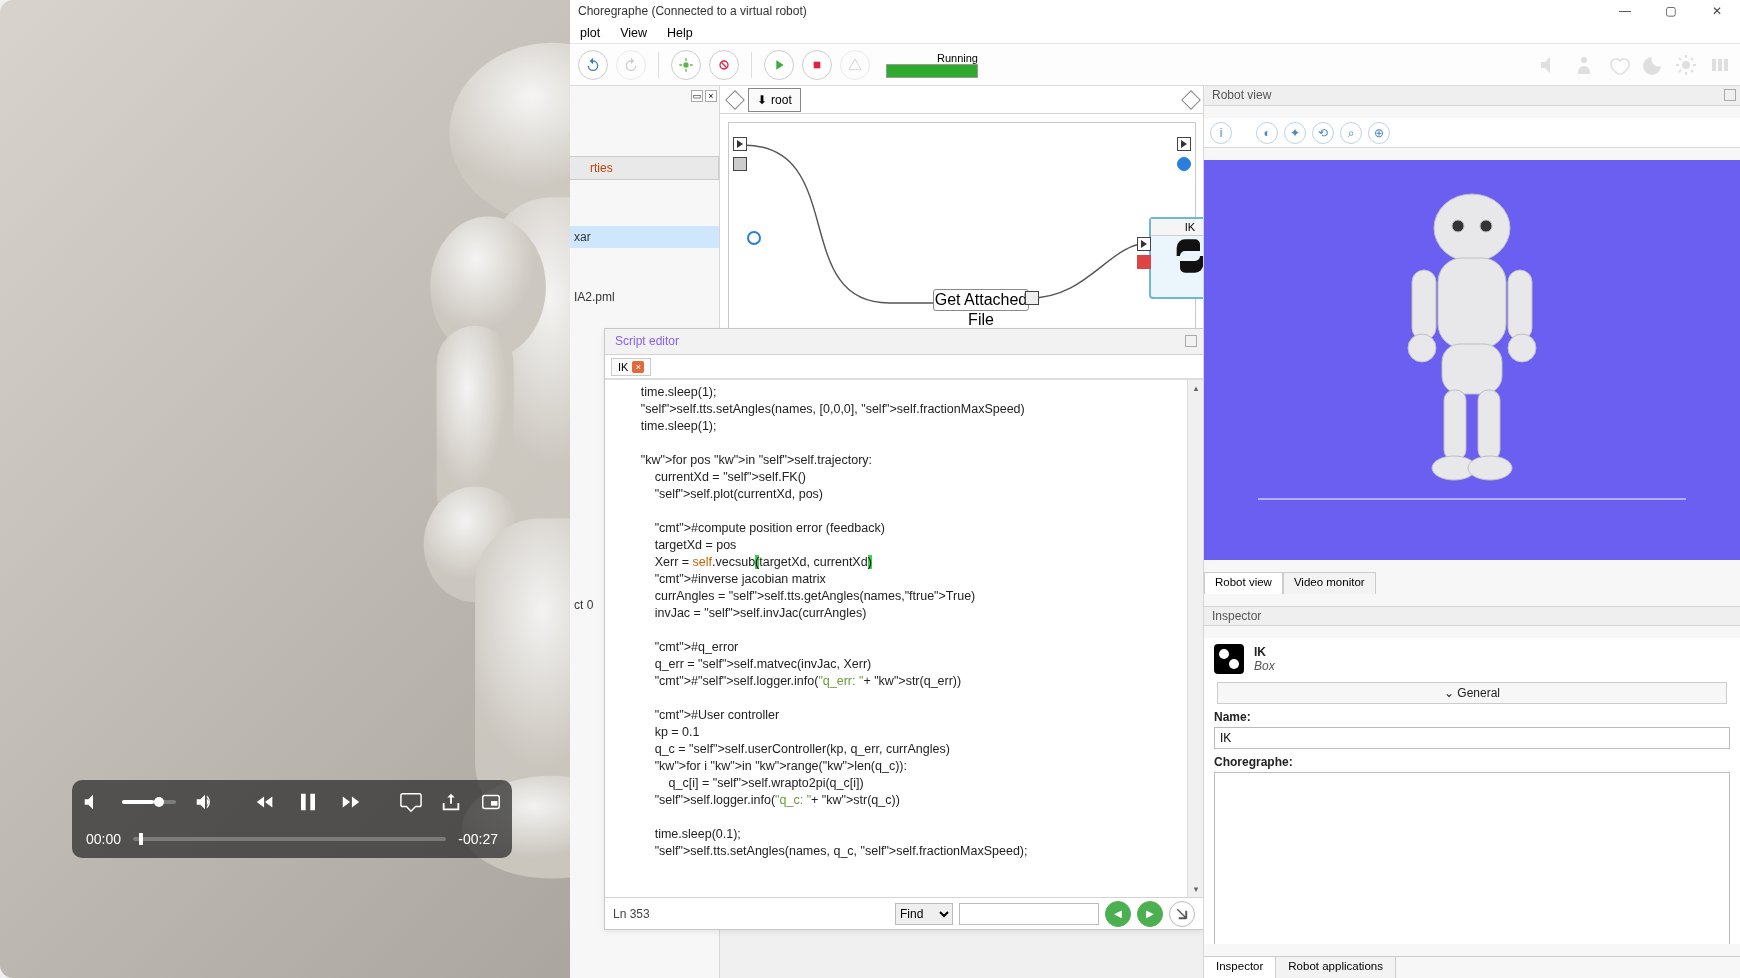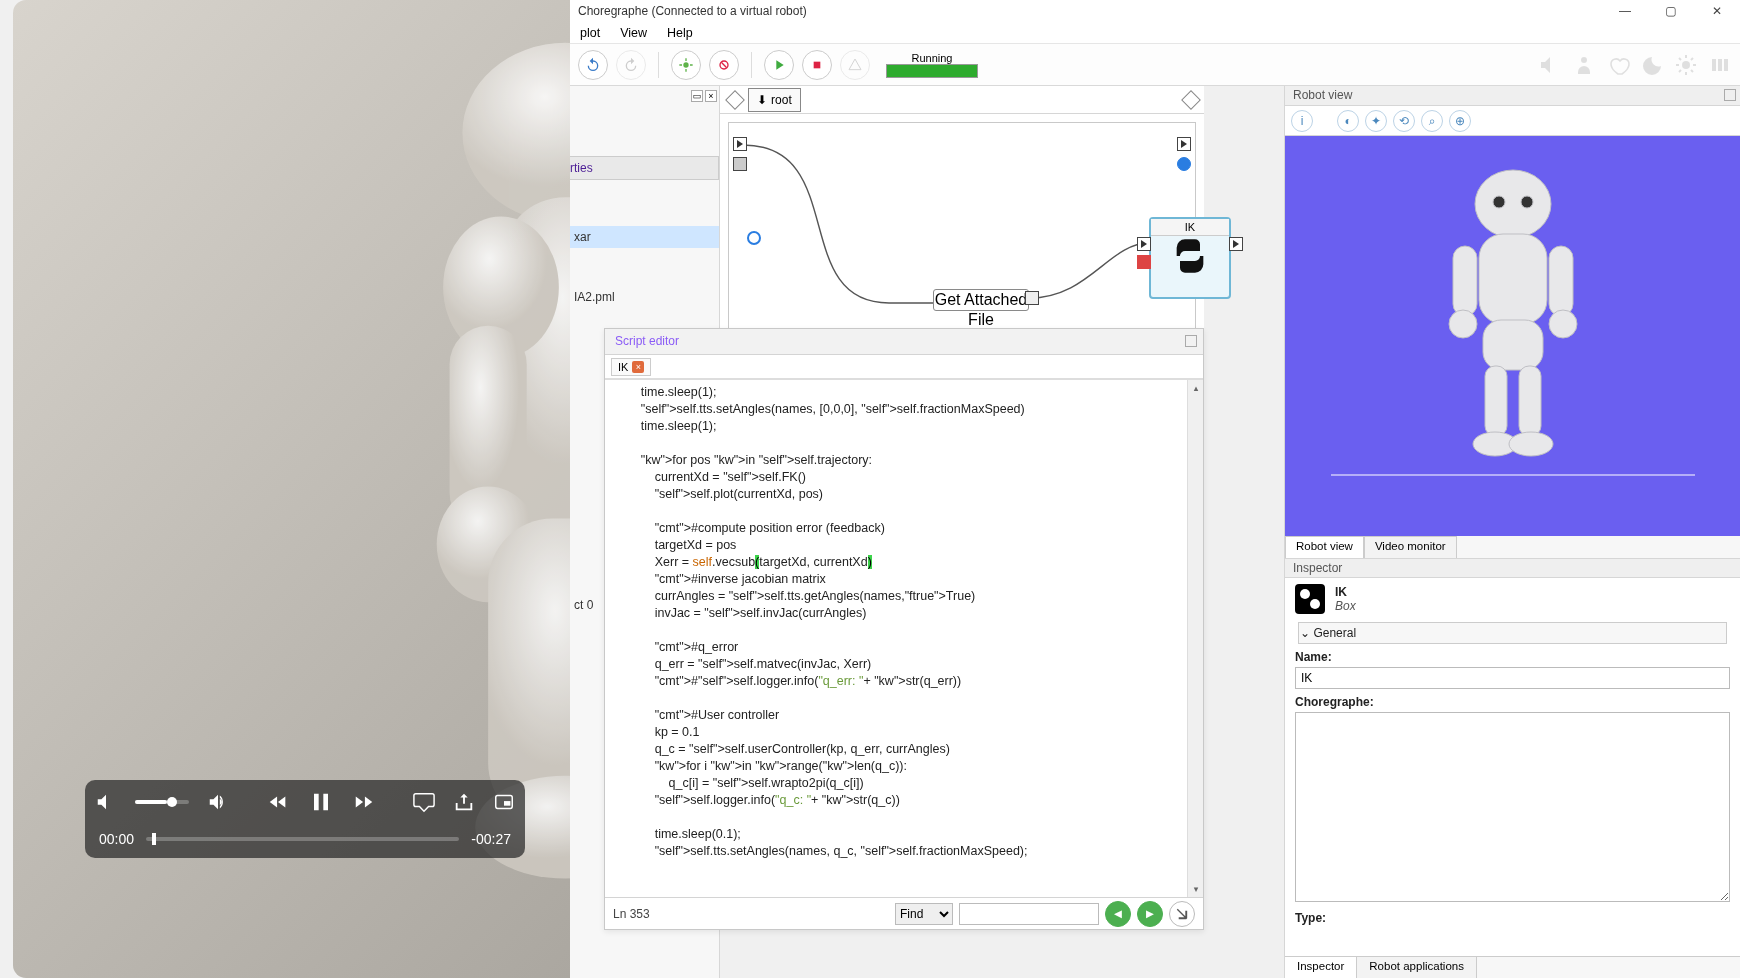--- a/index.html
+++ b/index.html
@@ -31,7 +31,7 @@
 .tbtn { width:30px; height:30px; border-radius:50%; border:1px solid #ccc; display:flex; align-items:center; justify-content:center; background:#fff; }
 .tbtn svg{width:16px;height:16px;}
 .tsep { width:1px; height:26px; background:#ddd; margin:0 4px; }
-.status-chip { margin-left:8px; display:flex; flex-direction:column; align-items:center; font-size:11px; }
+.status-chip { margin-left:8px; display:flex; flex-direction:column; align-items:flex-end; font-size:11px; }
 .status-bar { width:92px; height:14px; background:#2eab2e; border:1px solid #999; }
 .toolbar .right { margin-left:auto; display:flex; gap:10px; }
 .ghost-ico { width:24px; height:24px; opacity:.35; }

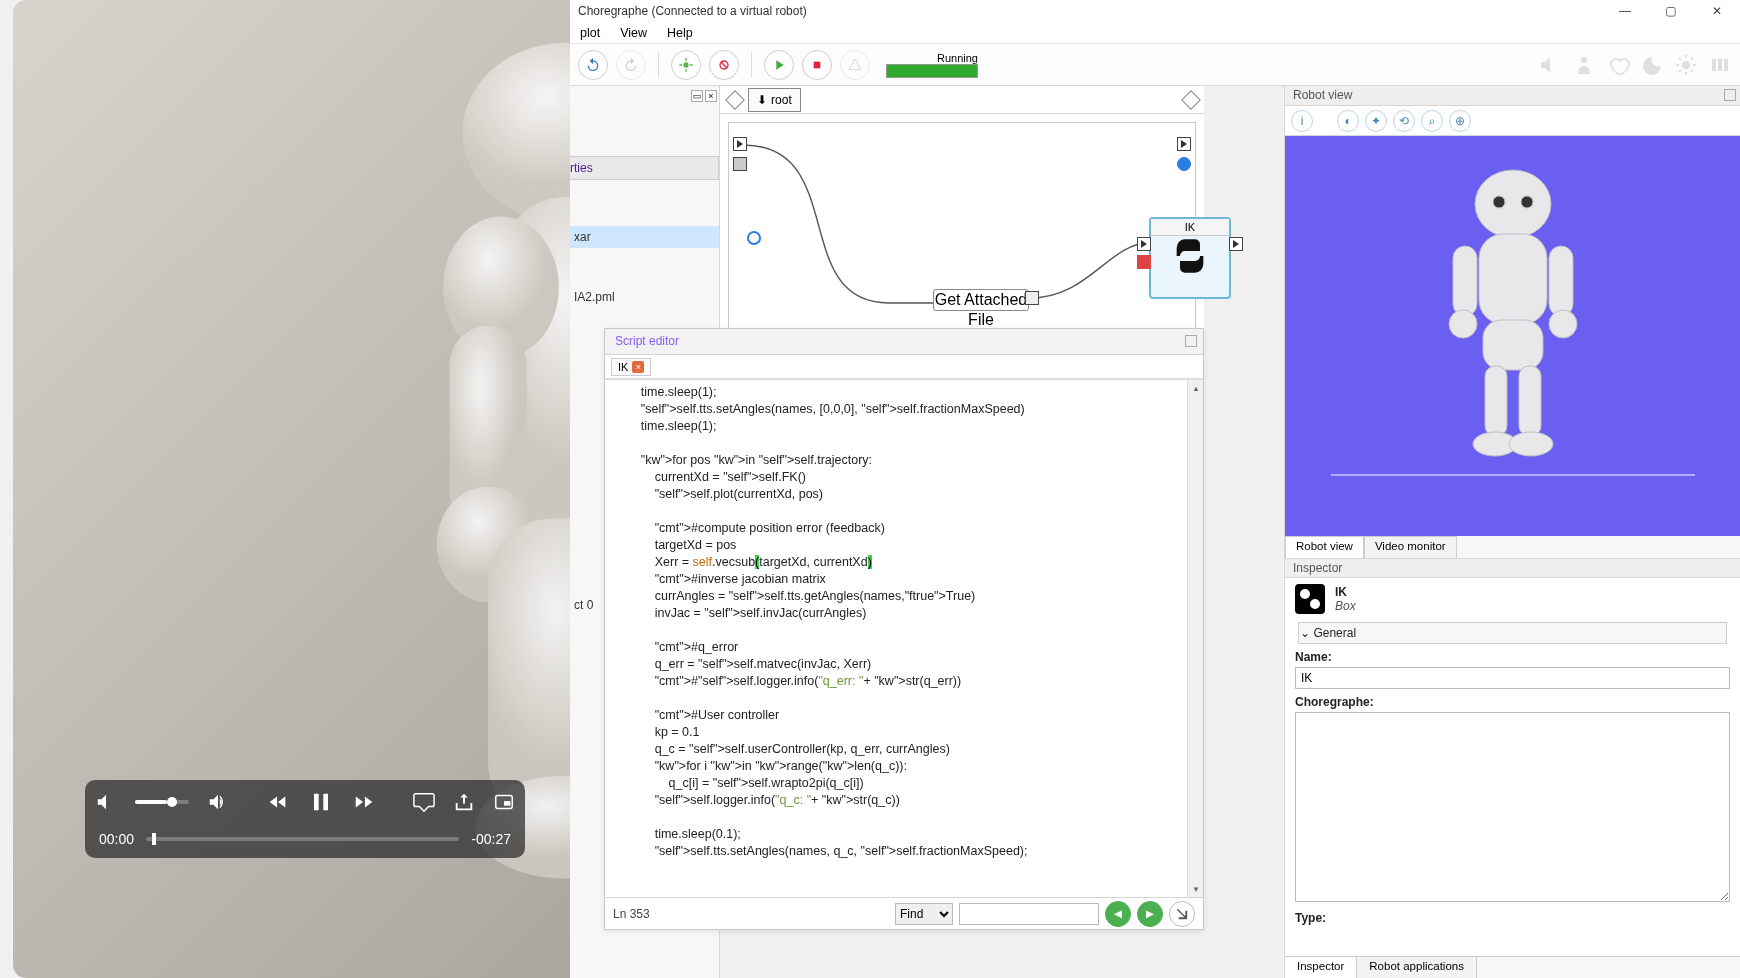--- a/index.html
+++ b/index.html
@@ -85,7 +85,7 @@
 .rnd.g{background:#4caf50;border-color:#4caf50;color:#fff;font-size:13px;}
 
 
-.rv-panel { position:absolute; right:0; top:86px; width:456px; bottom:0; background:#f7f7f7; border-left:1px solid #d6d6d6; display:flex; flex-direction:column; }
+.rv-panel { position:absolute; right:0; top:86px; width:537px; bottom:0; background:#f7f7f7; border-left:1px solid #d6d6d6; display:flex; flex-direction:column;gap:12px; }
 .rv-head { height:20px; font-size:12px; color:#555; padding:2px 8px; border-bottom:1px solid #d6d6d6; background:#efefef; position:relative;}
 .rv-head .sq{position:absolute;right:4px;top:3px;width:12px;height:12px;border:1px solid #aaa;}
 .rv-tools { height:30px; display:flex; align-items:center; gap:6px; padding:0 6px; border-bottom:1px solid #d6d6d6; background:#fff;}

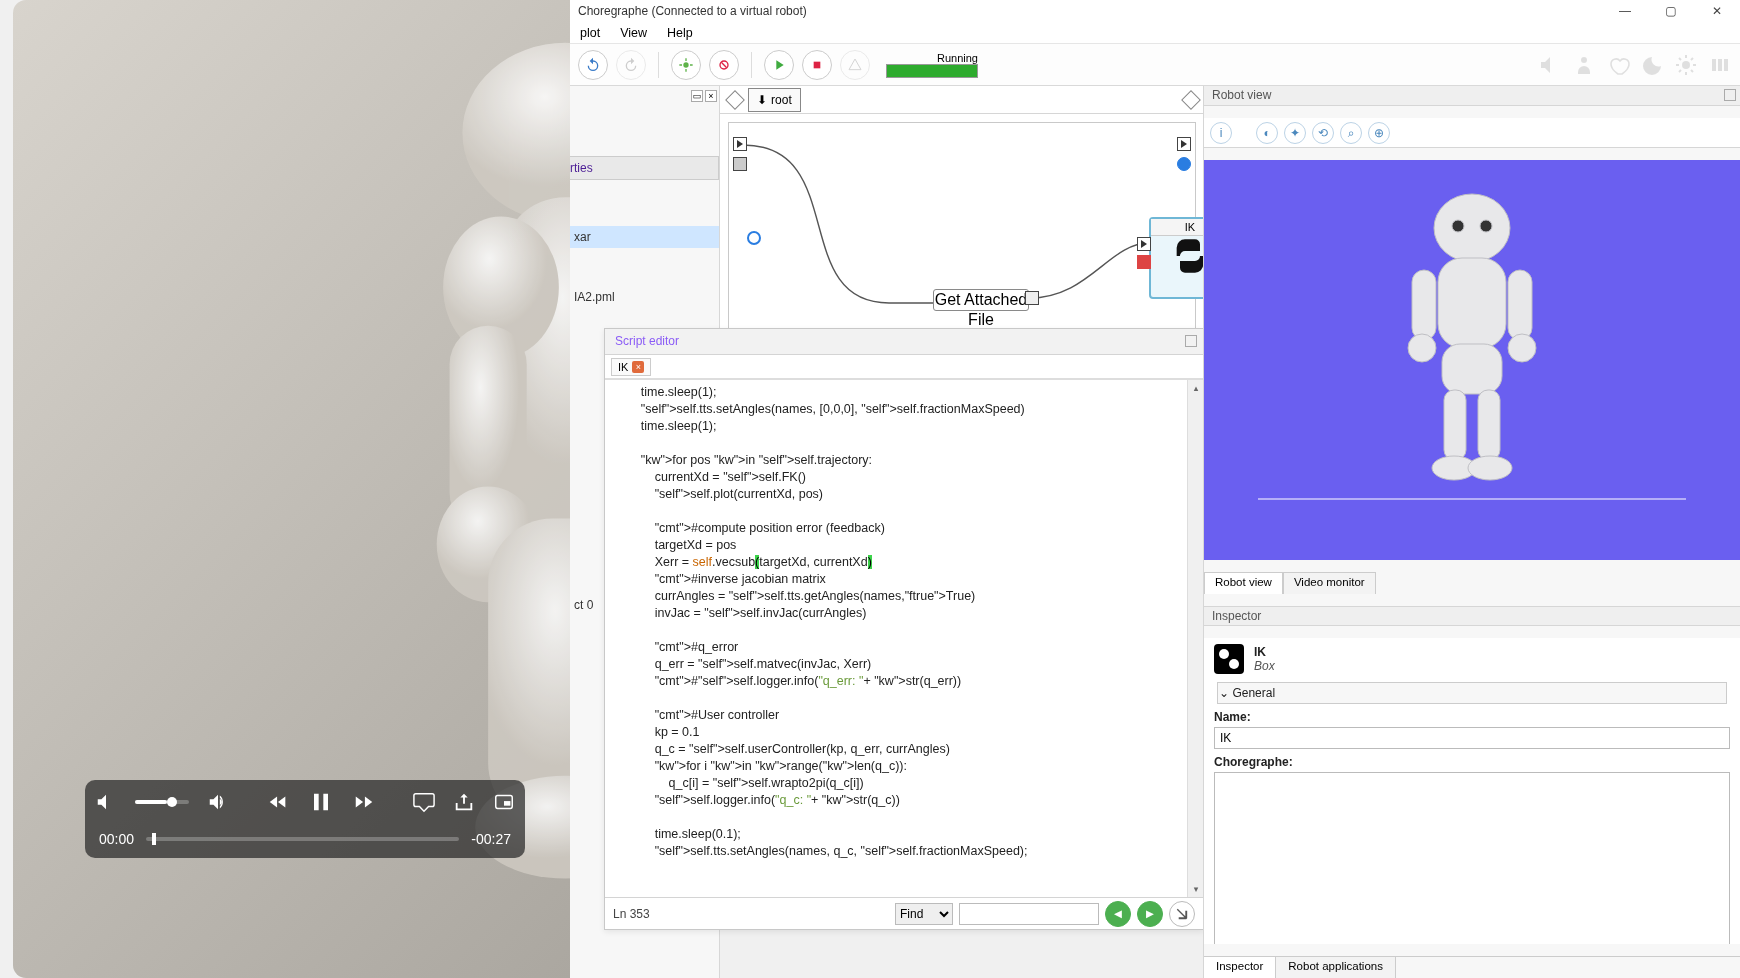--- a/index.html
+++ b/index.html
@@ -40,7 +40,7 @@
 .proj-pane { position:absolute; left:570px; top:86px; width:150px; bottom:0; background:#f7f7f7; border-right:1px solid #d7d7d7; font-size:12px; }
 .proj-pane .hdrbtn { position:absolute; right:2px; top:4px; display:flex; gap:2px; }
 .proj-pane .hdrbtn span{width:12px;height:12px;border:1px solid #aaa;font-size:9px;line-height:10px;text-align:center;background:#fff;}
-.proj-pane .pill { position:absolute; left:0; top:70px; width:100%; height:24px; background:#e9e9e9; border:1px solid #ccc; border-left:none; color:#4c1d95; line-height:22px; padding-left:0; }
+.proj-pane .pill { position:absolute; left:0; top:70px; width:100%; height:24px; background:#e9e9e9; border:1px solid #ccc; border-left:none; color:#c2410c; line-height:22px; padding-left:20px; }
 .proj-pane .row { position:absolute; left:0; width:100%; height:22px; line-height:22px; padding-left:4px; color:#333; }
 .proj-pane .row.sel { background:#cfe6ff; }
 .proj-pane .row1{top:140px;} .proj-pane .row2{top:200px;} .proj-pane .row3{top:508px;}

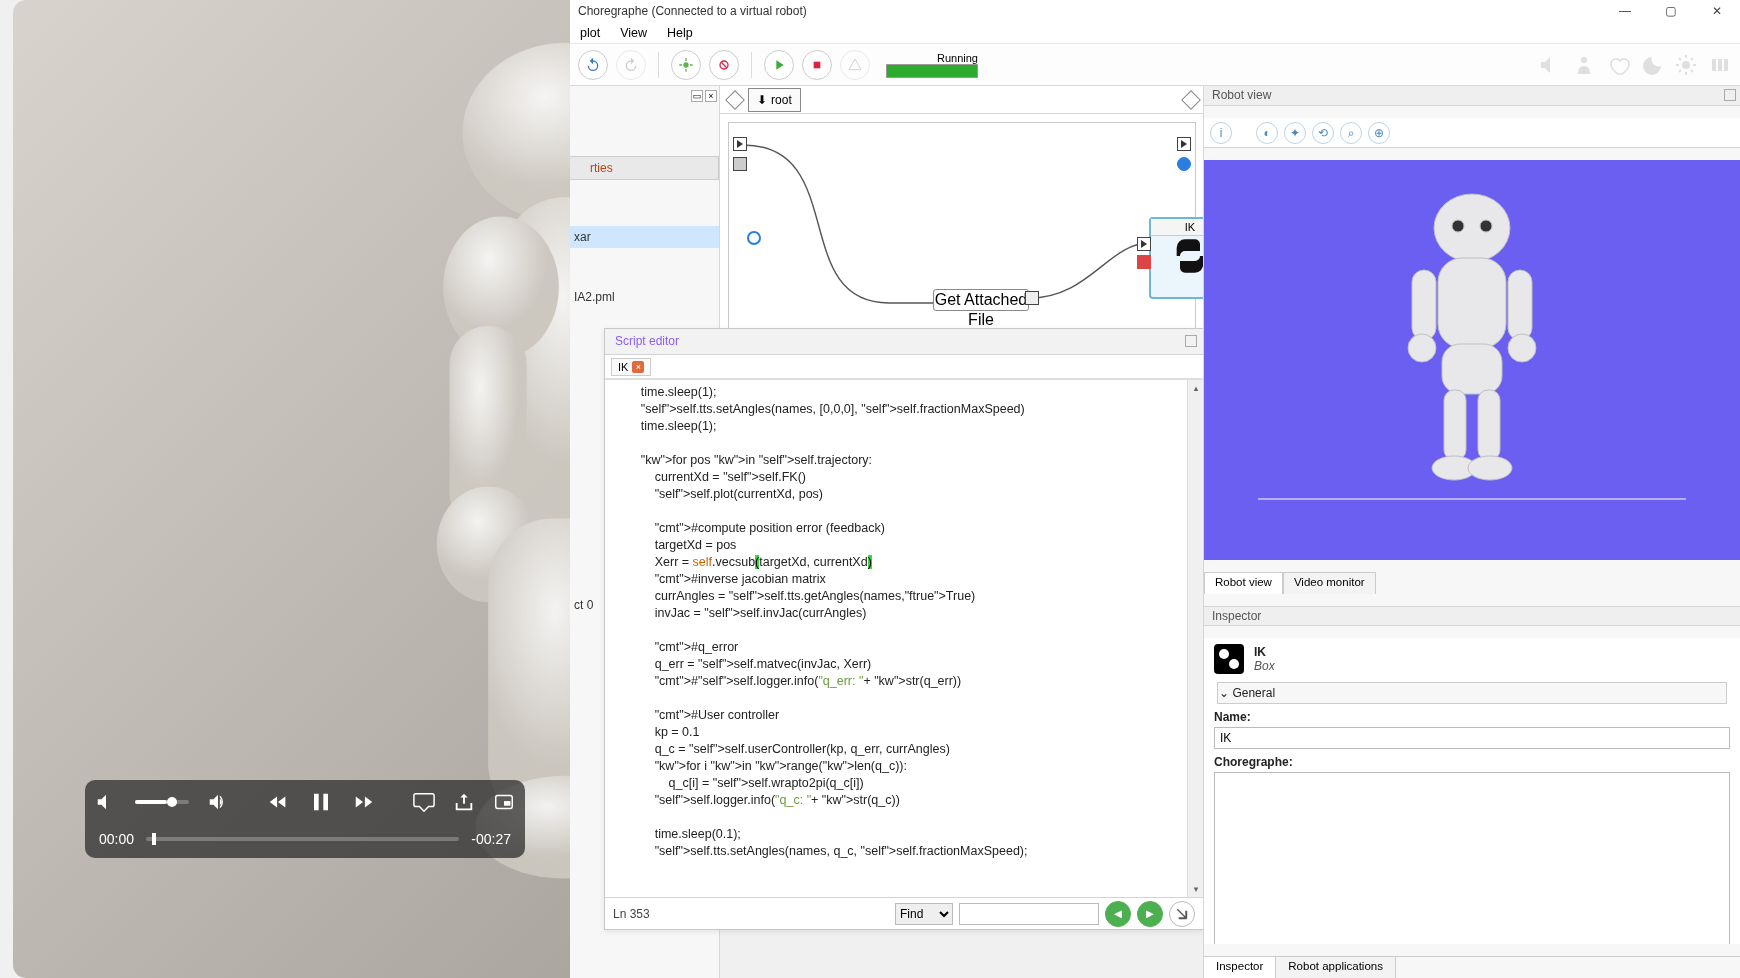--- a/index.html
+++ b/index.html
@@ -102,7 +102,7 @@
 .insp-box .pyic{width:30px;height:30px;background:#000;border-radius:4px;position:relative;}
 .insp-box .pyic::before,.insp-box .pyic::after{content:"";position:absolute;width:10px;height:10px;background:#fff;border-radius:50%;}
 .insp-box .pyic::before{left:5px;top:5px;} .insp-box .pyic::after{right:5px;bottom:5px;}
-.section-hd{border:1px solid #ccc;background:#f7f7f7;padding:3px 1px;margin:6px 3px;font-size:12px;}
+.section-hd{border:1px solid #ccc;background:#f7f7f7;padding:3px 1px;margin:6px 3px;font-size:12px;text-align:center;}
 .section-hd::before{content:"⌄ ";}
 .fld-label{font-weight:bold;margin:6px 0 3px;}
 .fld-input{width:100%;border:1px solid #bbb;height:22px;padding:2px 5px;font-size:12px;}

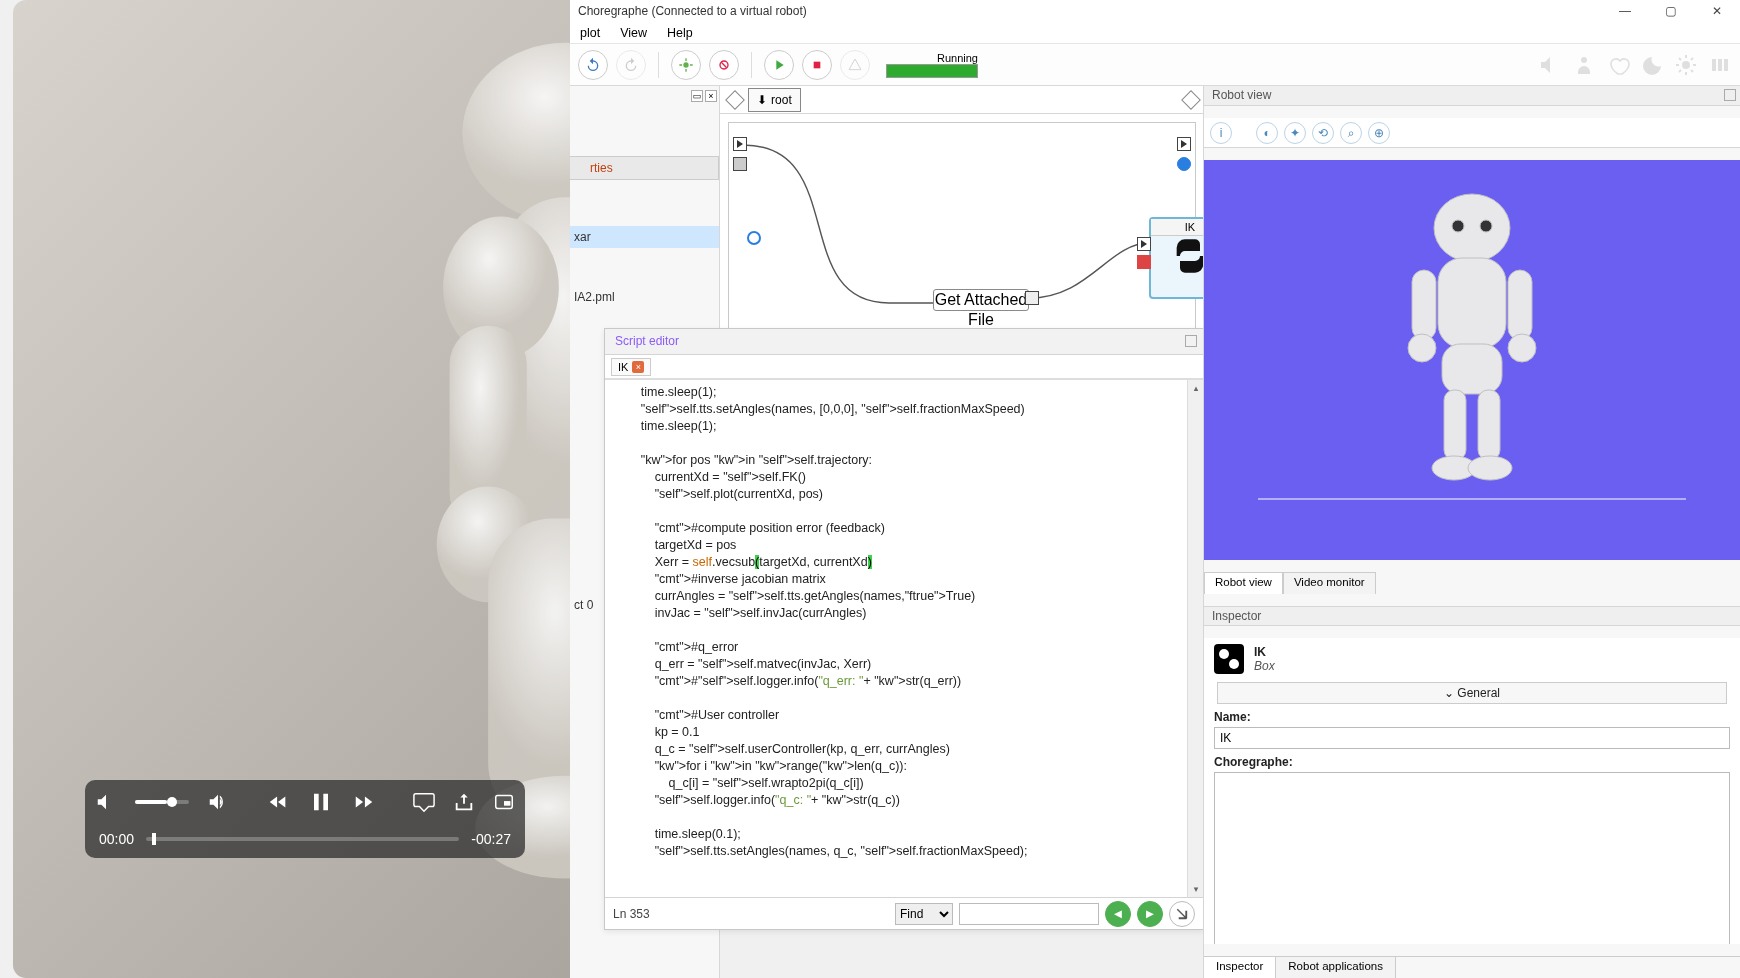--- a/index.html
+++ b/index.html
@@ -6,7 +6,7 @@
 body { width:1740px; height:978px; overflow:hidden; background:#f0f0f0; position:relative; }
 
 
-.photo-panel { position:absolute; left:13px; top:0; width:658px; height:978px; background:linear-gradient(135deg,#d8d4cd 0%,#c5c1ba 40%,#a8a49d 100%); overflow:hidden;border-radius:13px; }
+.photo-panel { position:absolute; left:0; top:0; width:658px; height:978px; background:linear-gradient(135deg,#d8d4cd 0%,#c5c1ba 40%,#a8a49d 100%); overflow:hidden;border-radius:13px; }
 .photo-panel .robot-sil { position:absolute; right:-40px; top:30px; width:420px; height:900px; opacity:.85; }
 .video-controls { position:absolute; left:72px; bottom:120px; width:440px; height:78px; background:rgba(40,40,40,.72); border-radius:10px; color:#fff; font-size:14px; }
 .vc-row1 { display:flex; align-items:center; height:44px; padding:0 10px; gap:18px; }

